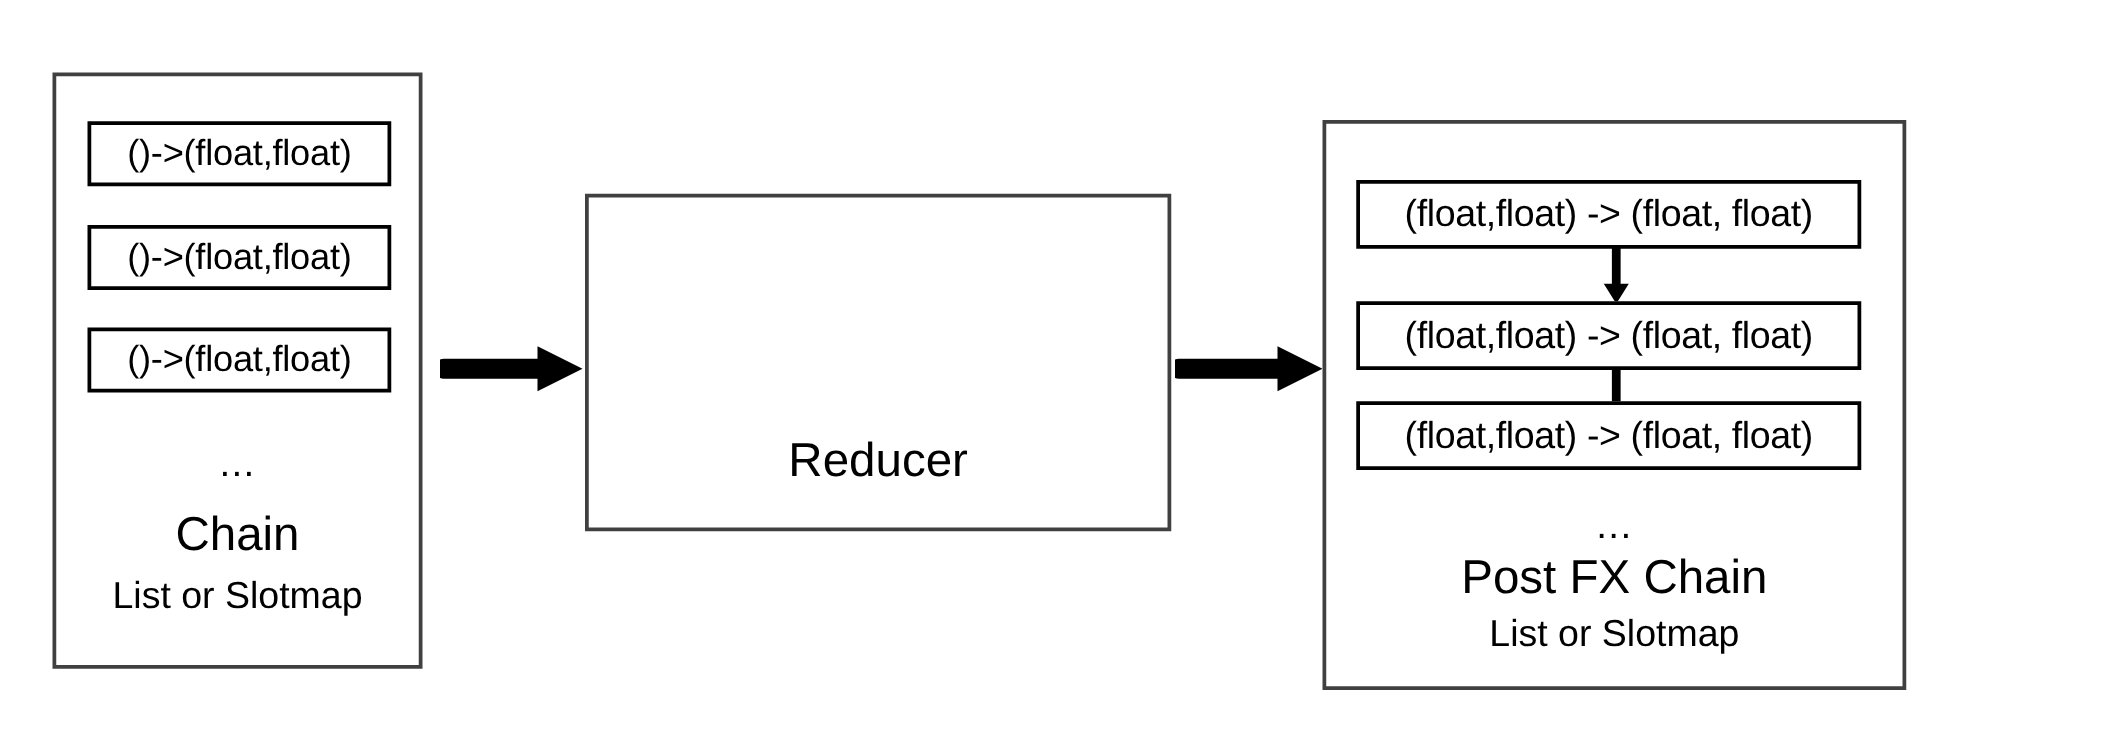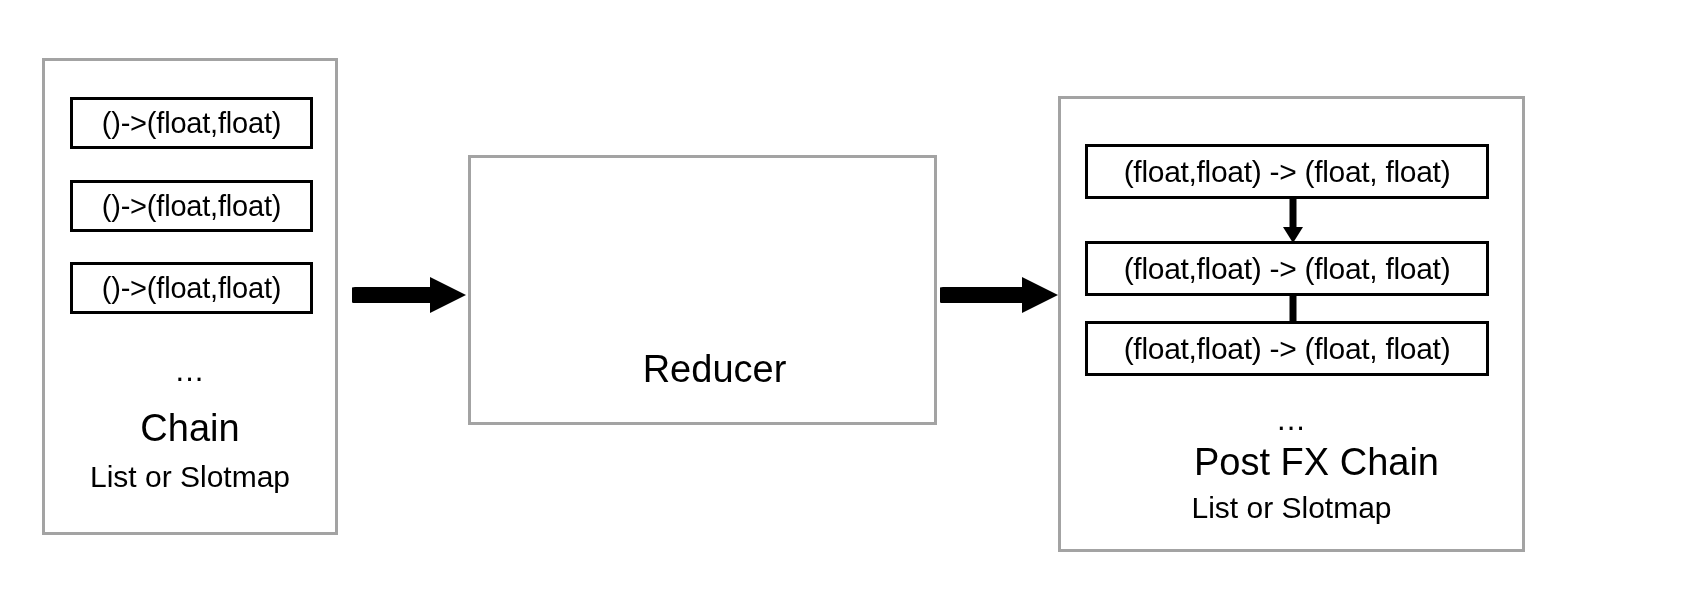--- a/index.html
+++ b/index.html
@@ -24,7 +24,7 @@
   .outer-box {
     position: absolute;
     box-sizing: border-box;
-    border: 3px solid #a3a3a3;
+    border: 3px solid #404040;
     background: #ffffff;
   }
   .inner-box {

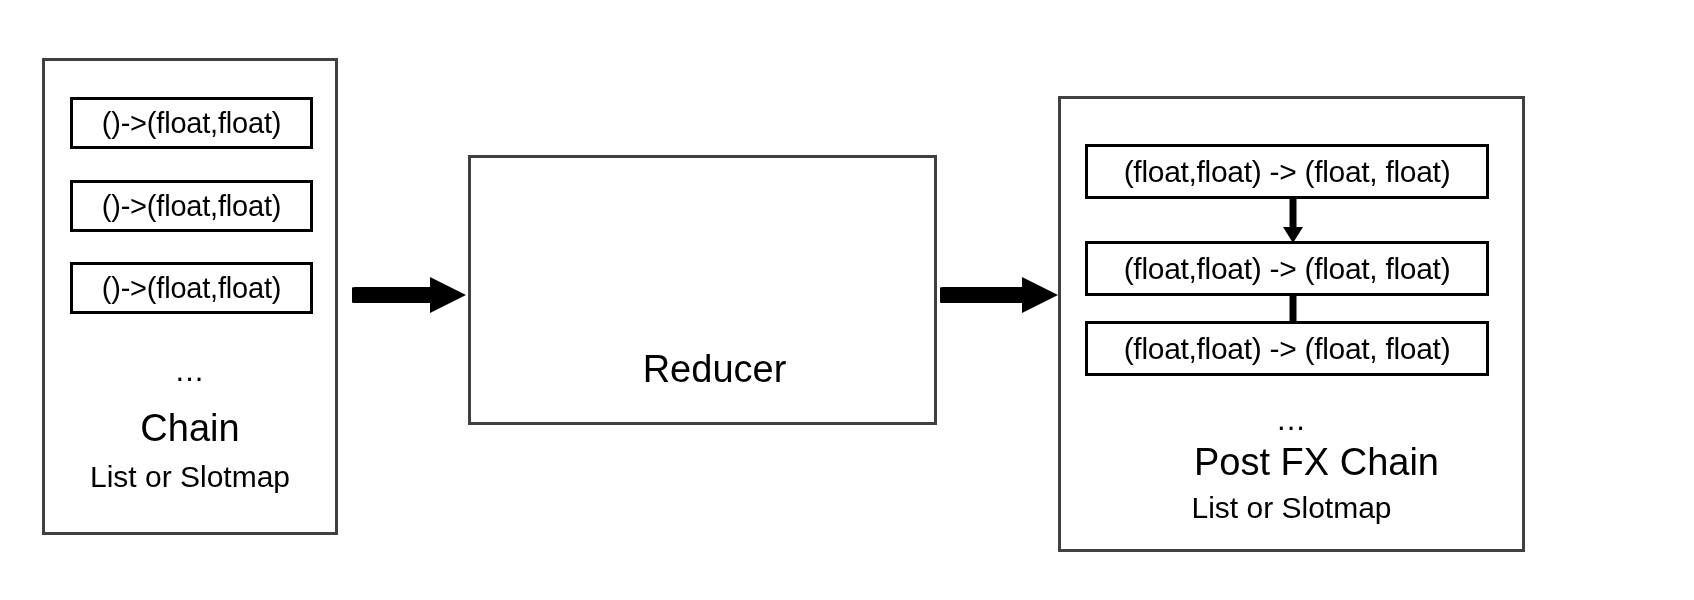--- a/index.html
+++ b/index.html
@@ -70,7 +70,6 @@
   }
   .reducer-title {
     font-size: 38px;
-    padding-left: 12px;
   }
 
   

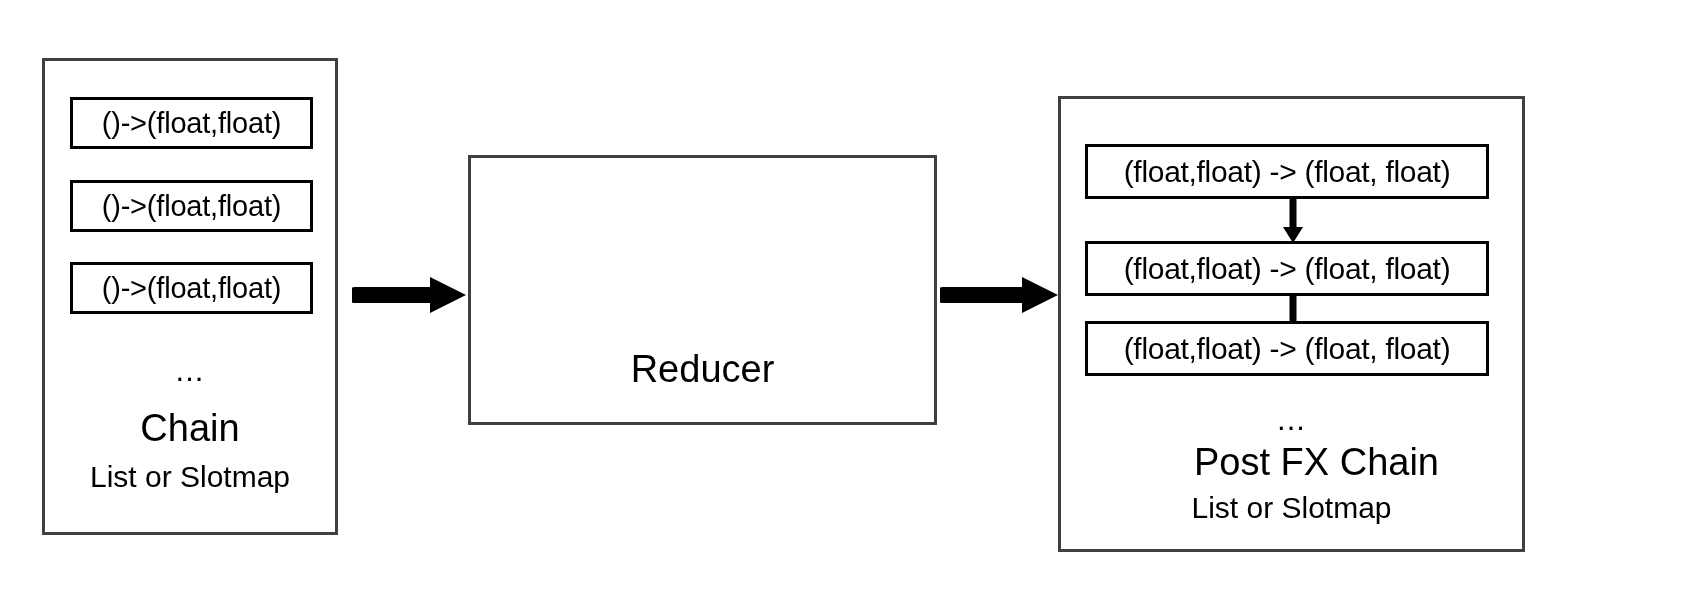--- a/index.html
+++ b/index.html
@@ -156,7 +156,7 @@
 
     <div class="label ellipsis" style="left:0; top:305px; width:461px;">...</div>
 
-    <div class="label title-label" style="left:0; top:344px; width:461px;margin-left:25px;">Post FX Chain</div>
+    <div class="label title-label" style="left:0; top:344px; width:461px;">Post FX Chain</div>
 
     <div class="label sub-label" style="left:0; top:394px; width:461px;">List or Slotmap</div>
   </div>

